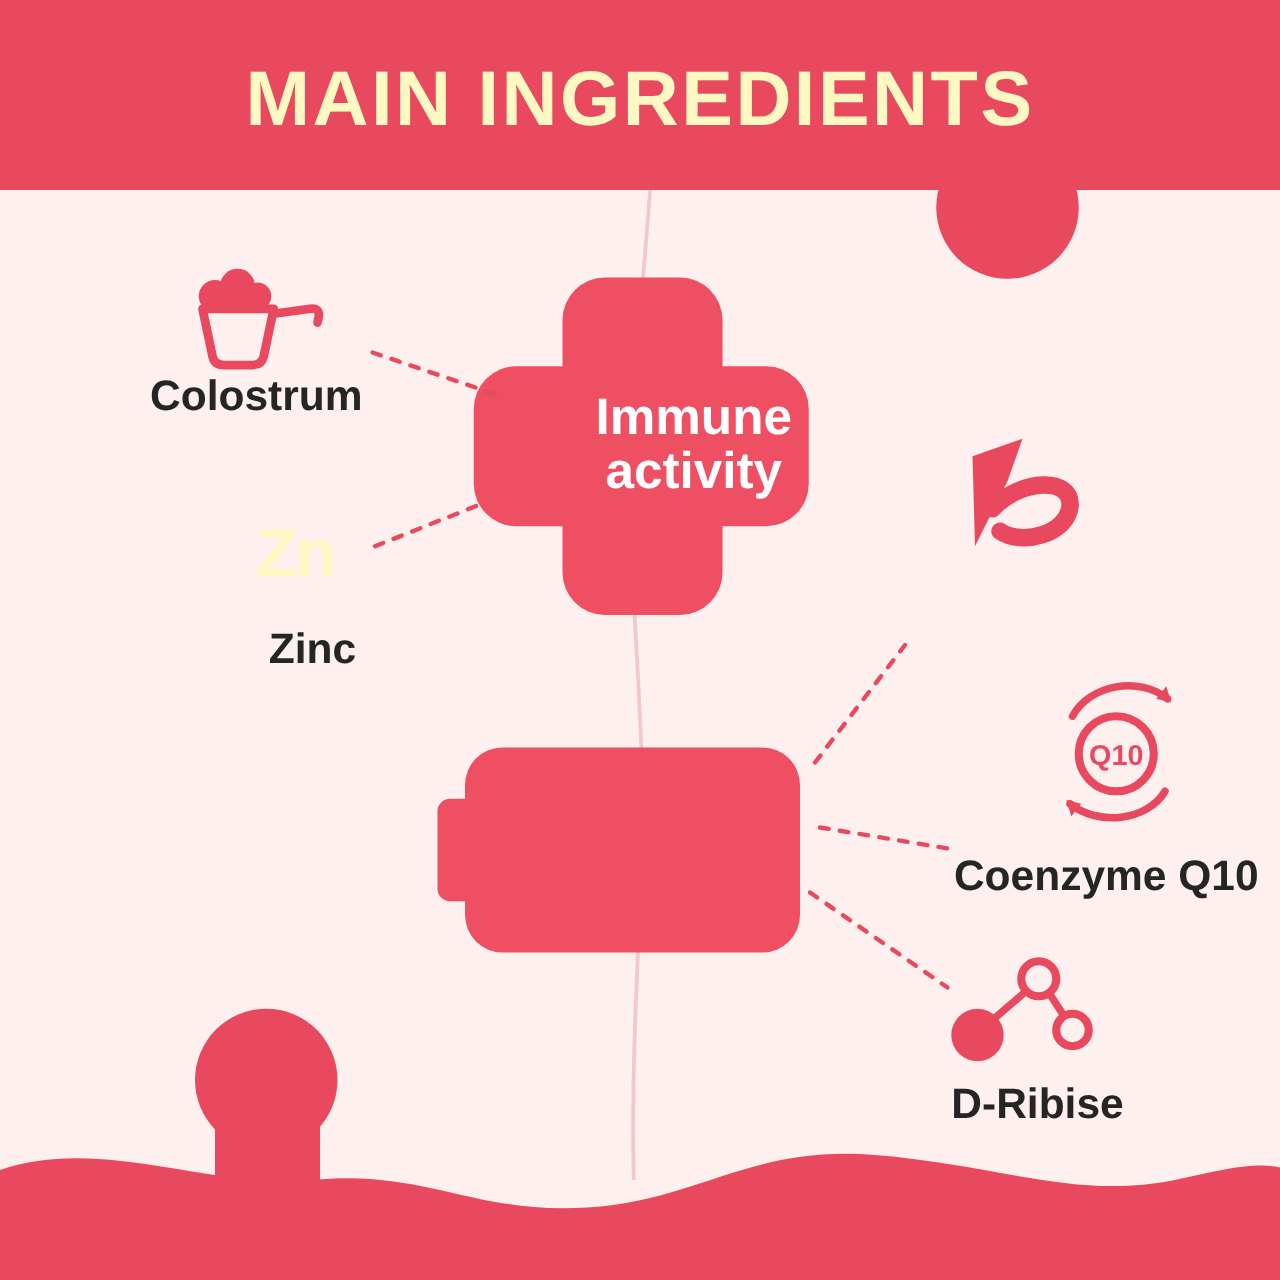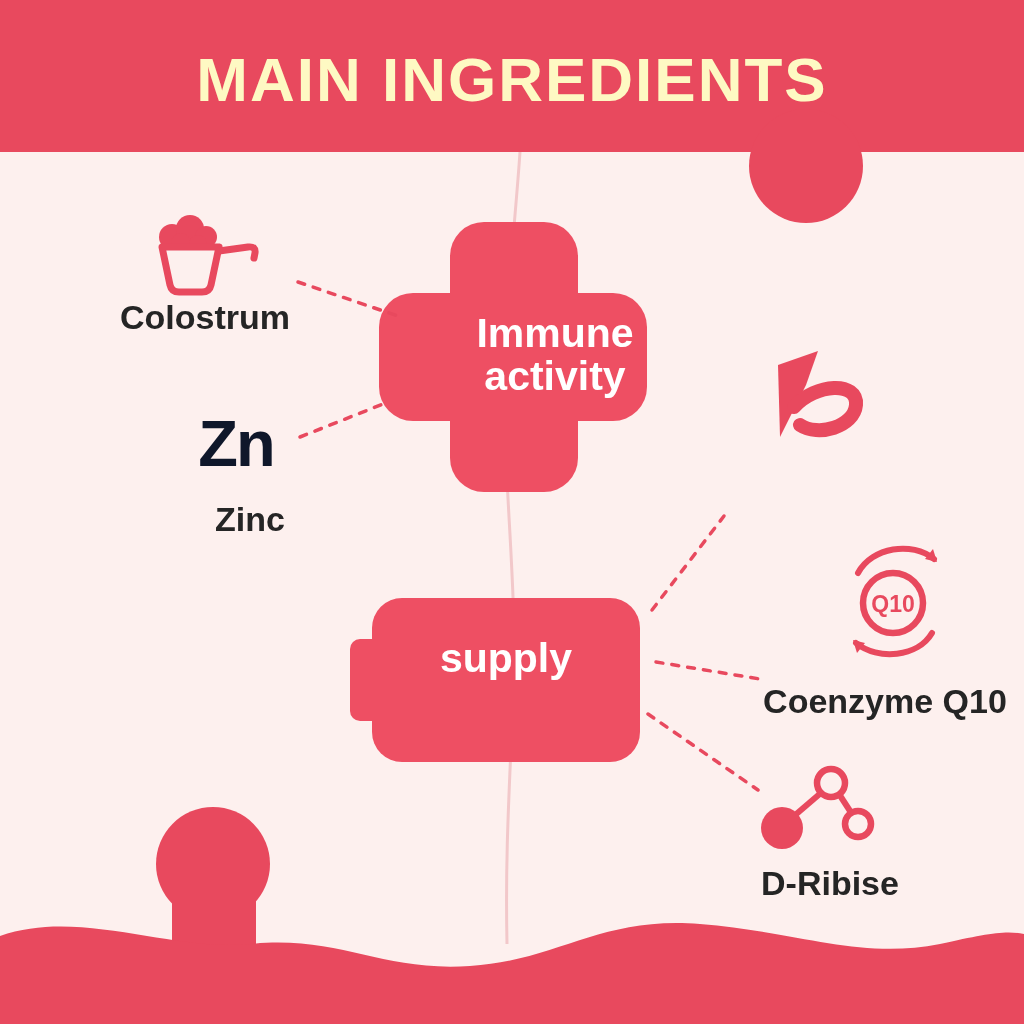--- a/index.html
+++ b/index.html
@@ -46,7 +46,7 @@
   .zn-icon { left:176px; top:398px; width:120px; height:90px;
              display:flex; align-items:center; justify-content:center; }
   .zn-icon span {
-    font-size:65px; font-weight:900; color:#0f172a; letter-spacing:-2px;
+    font-size:54px; font-weight:900; color:#fef9c3; letter-spacing:-2px;
     line-height:1;
   }
   .connectors { position:absolute; inset:0; z-index:3; pointer-events:none; }

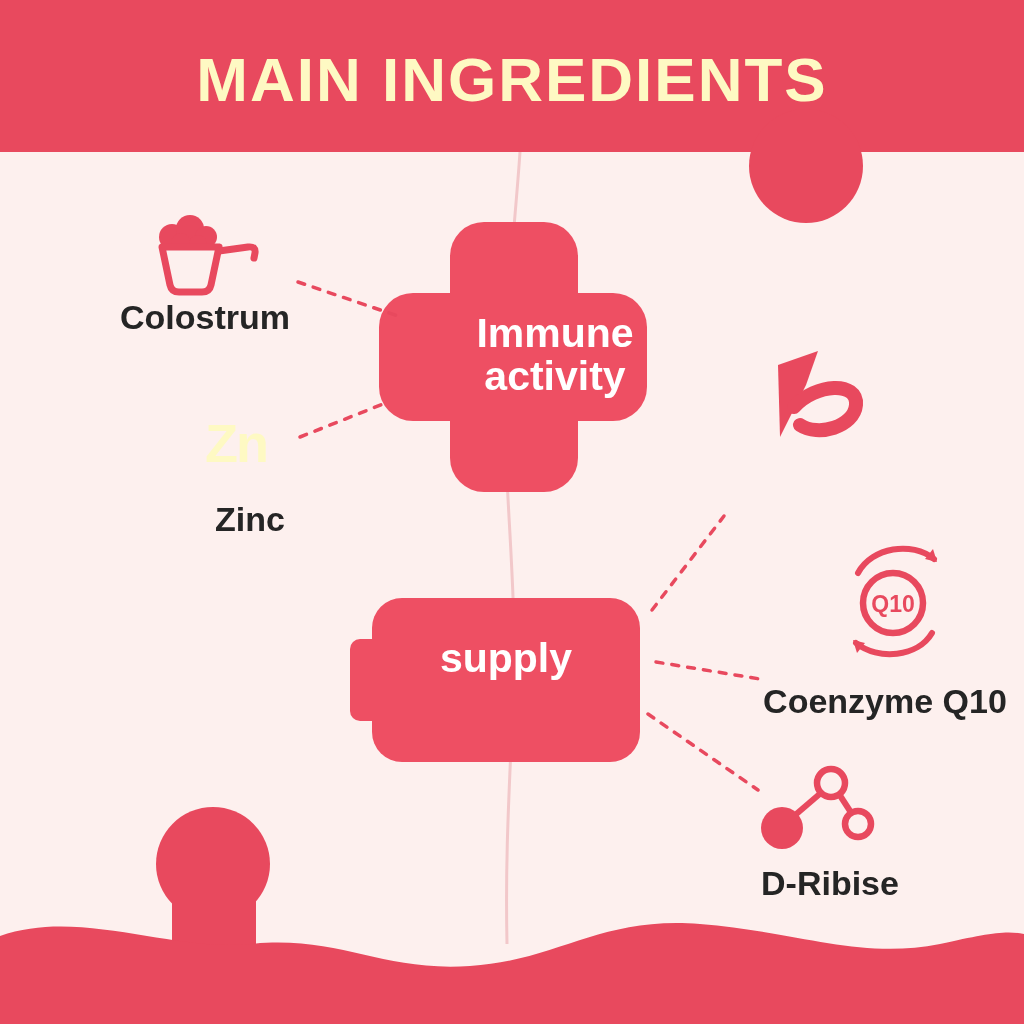--- a/index.html
+++ b/index.html
@@ -93,7 +93,6 @@
   <div class="battery-nub"></div>
   <div class="battery-body"></div>
   <div class="hub-text energy-text">
-    <span>supply</span>
   </div>
 
   <svg class="icon" style="left:132px; top:205px;" width="130" height="95" viewBox="0 0 130 95" aria-hidden="true">

